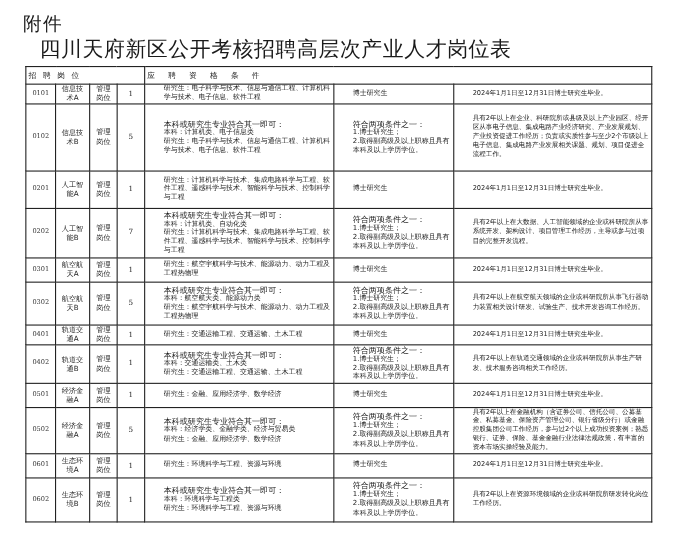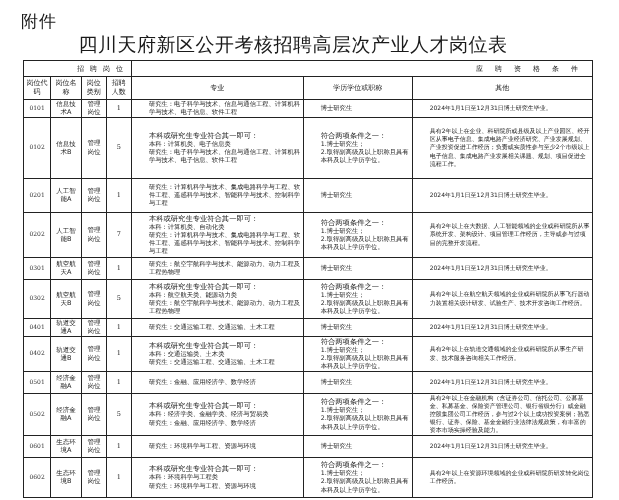--- a/index.html
+++ b/index.html
@@ -5,7 +5,7 @@
   html, body { margin:0; padding:0; background:#ffffff; }
   body { width:619px; height:500px; overflow:hidden; position:relative; font-family:"DejaVu Sans", sans-serif; color:#1a1a1a; }
   .attach { position:absolute; left:21px; top:10px; font-size:17px; letter-spacing:1px;text-align:center; }
-  .title { position:absolute; left:0; width:522px; top:32px; text-align:center; font-size:19px; letter-spacing:0.5px; padding-left:64px; box-sizing:border-box; }
+  .title { position:absolute; left:0; width:522px; top:32px; font-size:19px; letter-spacing:0.5px; padding-left:36px; box-sizing:border-box; }
   table { position:absolute; left:23px; top:60px; border-collapse:collapse; table-layout:fixed; width:570px; }
   td, th { border:1px solid #222; padding:0 2px; font-weight:normal; overflow:hidden; vertical-align:middle; }
   .h1 { height:16px; font-size:7px; letter-spacing:6px; text-align:right;margin-top:16px; }

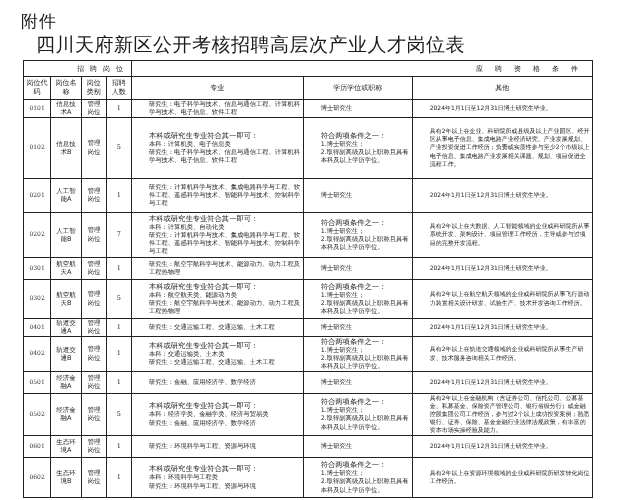--- a/index.html
+++ b/index.html
@@ -8,7 +8,7 @@
   .title { position:absolute; left:0; width:522px; top:32px; font-size:19px; letter-spacing:0.5px; padding-left:36px; box-sizing:border-box; }
   table { position:absolute; left:23px; top:60px; border-collapse:collapse; table-layout:fixed; width:570px; }
   td, th { border:1px solid #222; padding:0 2px; font-weight:normal; overflow:hidden; vertical-align:middle; }
-  .h1 { height:16px; font-size:7px; letter-spacing:6px; text-align:right;margin-top:16px; }
+  .h1 { height:16px; font-size:7px; letter-spacing:6px; text-align:left;margin-top:16px; }
   .h2 th { height:22px; font-size:7px; text-align:center; line-height:9px; }
   td { font-size:6.3px; line-height:8.3px; }
   td.code { font-family:"DejaVu Serif", serif; font-size:6px; text-align:center; color:#333; }

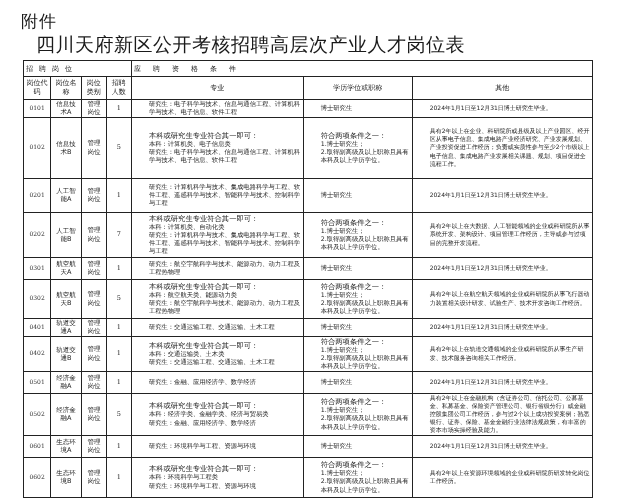--- a/index.html
+++ b/index.html
@@ -40,15 +40,6 @@
     <tr class="h1">
       <th colspan="4">招聘岗位</th>
       <th colspan="3" style="letter-spacing:12px">应聘资格条件</th>
-    </tr>
-    <tr class="h2">
-      <th>岗位代码</th>
-      <th>岗位名称</th>
-      <th>岗位类别</th>
-      <th>招聘人数</th>
-      <th>专业</th>
-      <th>学历学位或职称</th>
-      <th>其他</th>
     </tr>
   </thead>
   <tbody id="tbody">

